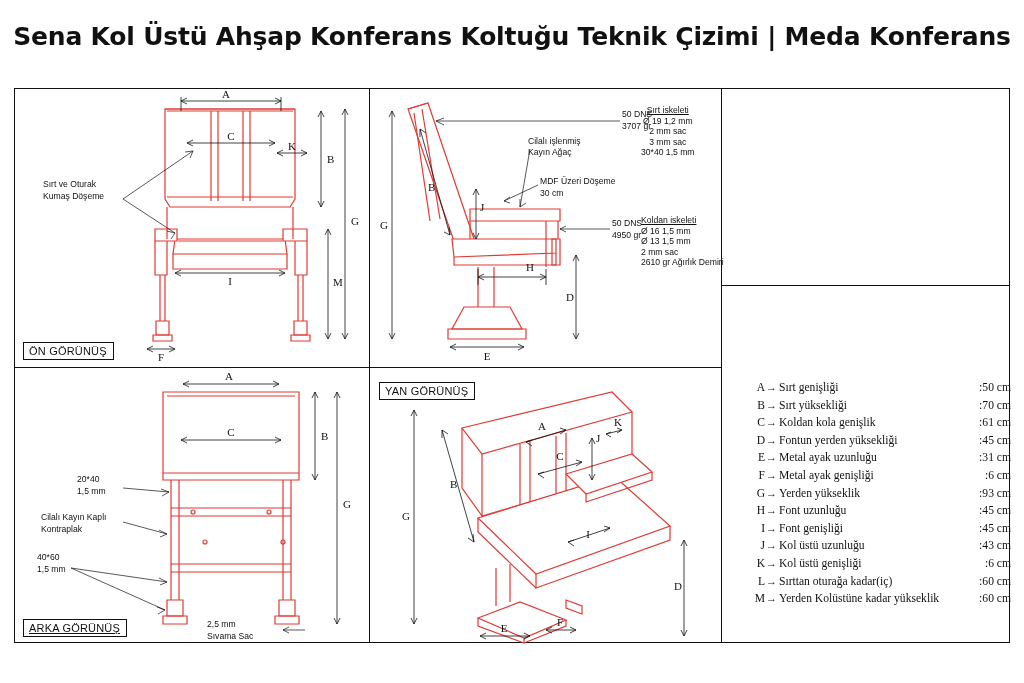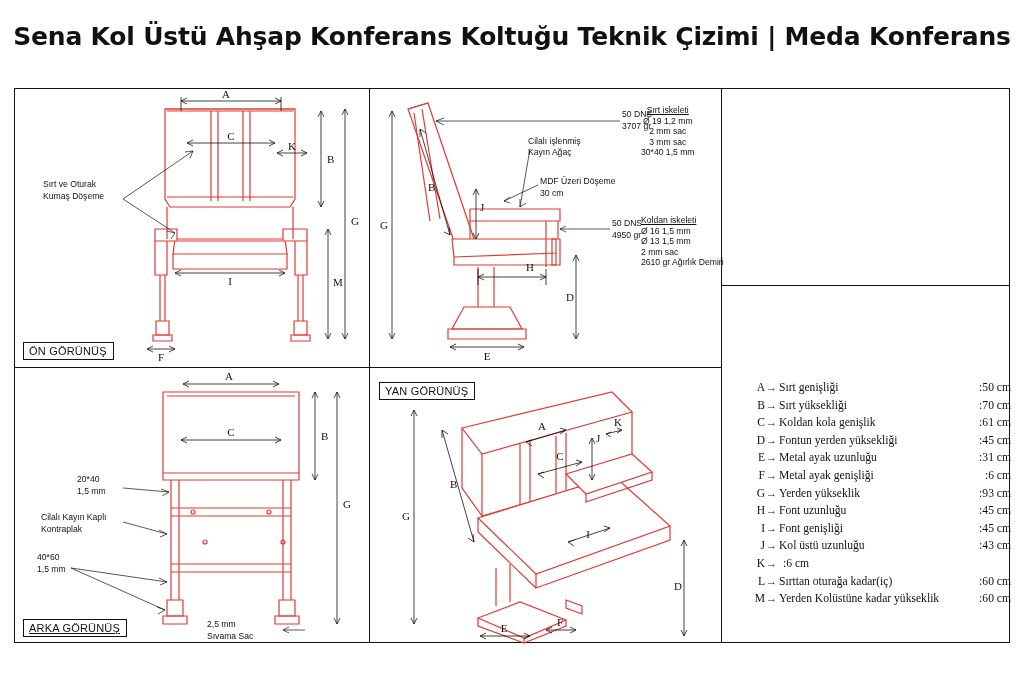--- a/index.html
+++ b/index.html
@@ -518,6 +518,7 @@
     <div class="row">
       <span class="key">K</span>
       <span class="arw">→</span>
+      <span class="desc">Kol üstü genişliği</span>
       <span class="val">:6 cm</span>
     </div>
     <div class="row">

